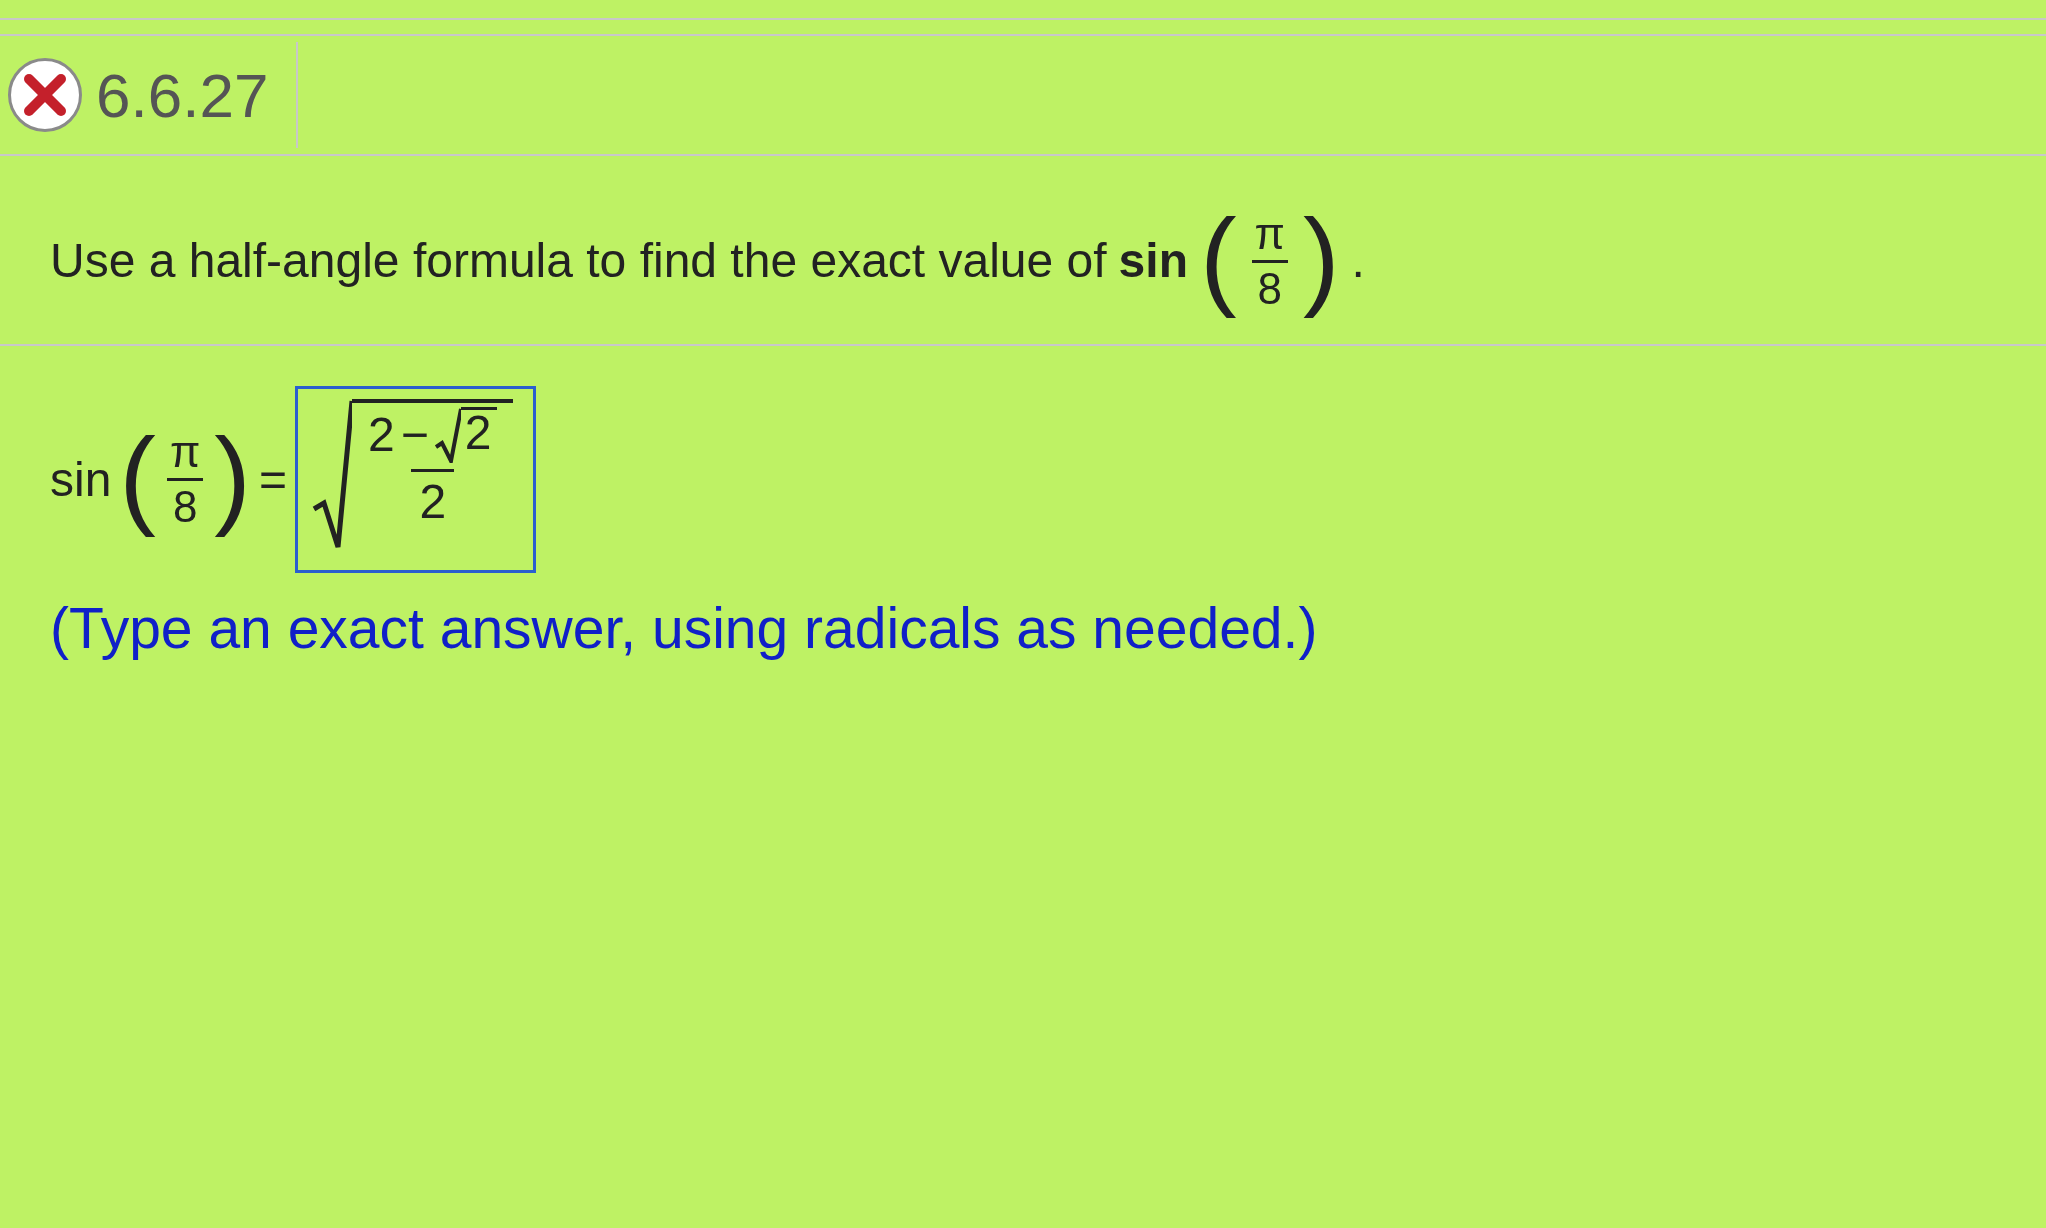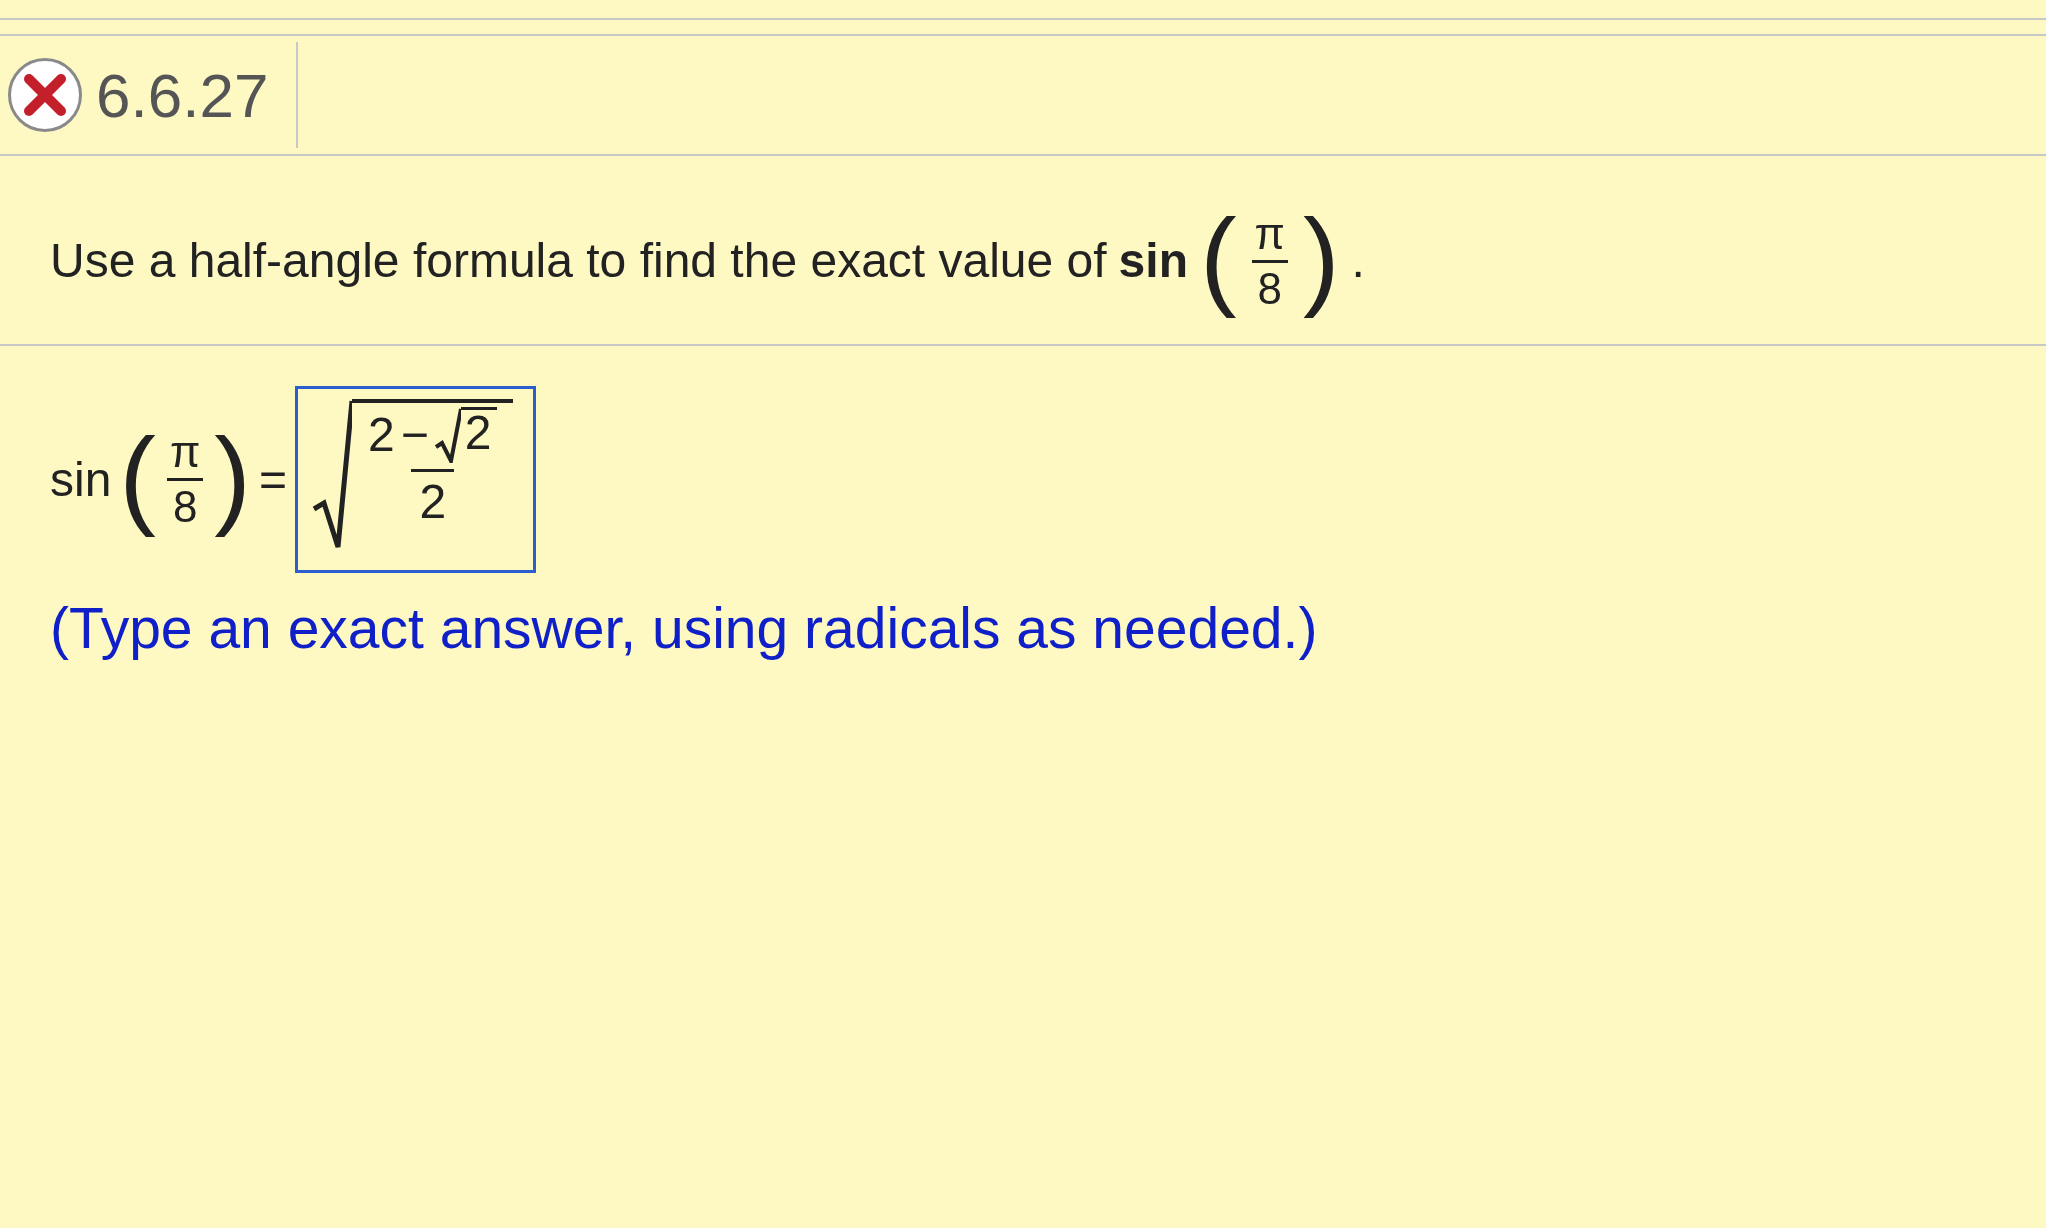--- a/index.html
+++ b/index.html
@@ -14,7 +14,7 @@
     width: 2046px;
     height: 1228px;
     box-sizing: border-box;
-    background: #fef9c3;
+    background: #bef264;
   }
   .rule {
     border-top: 2px solid #c8c8c8;

